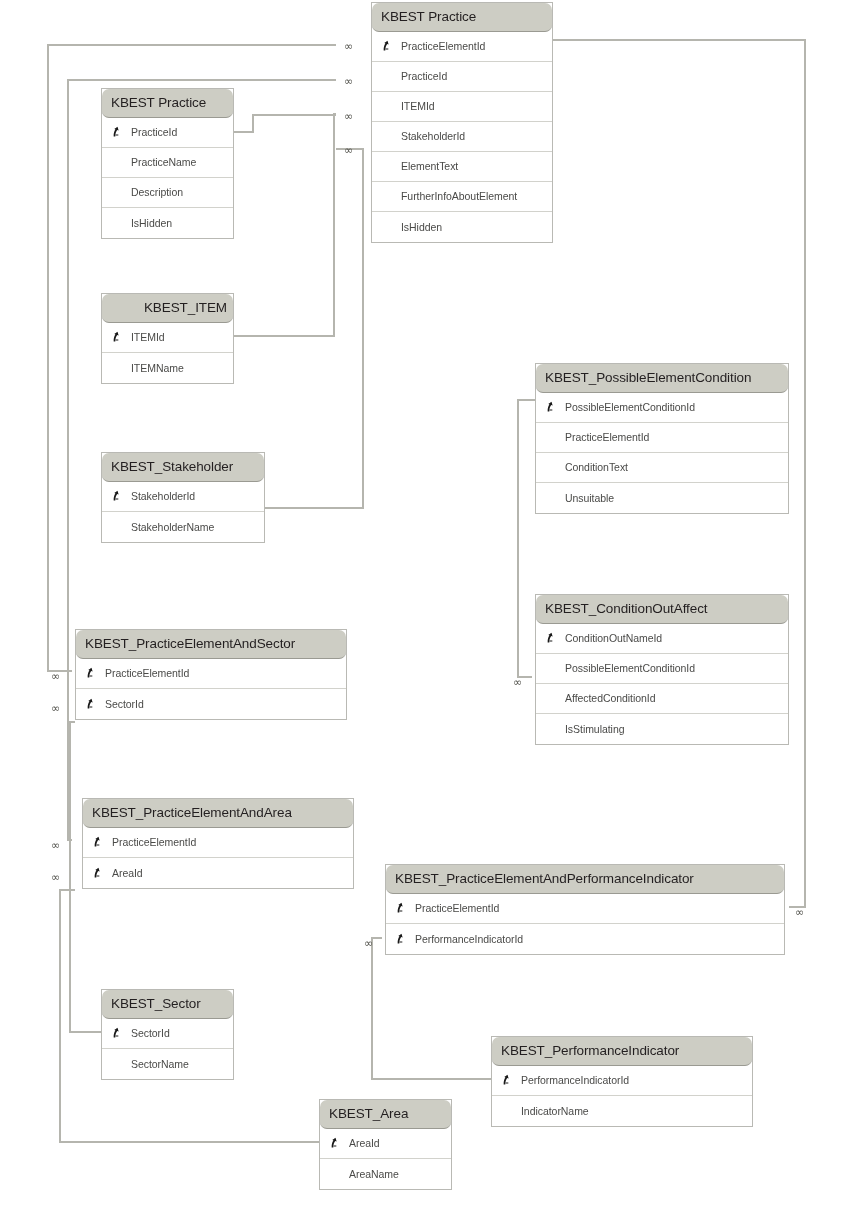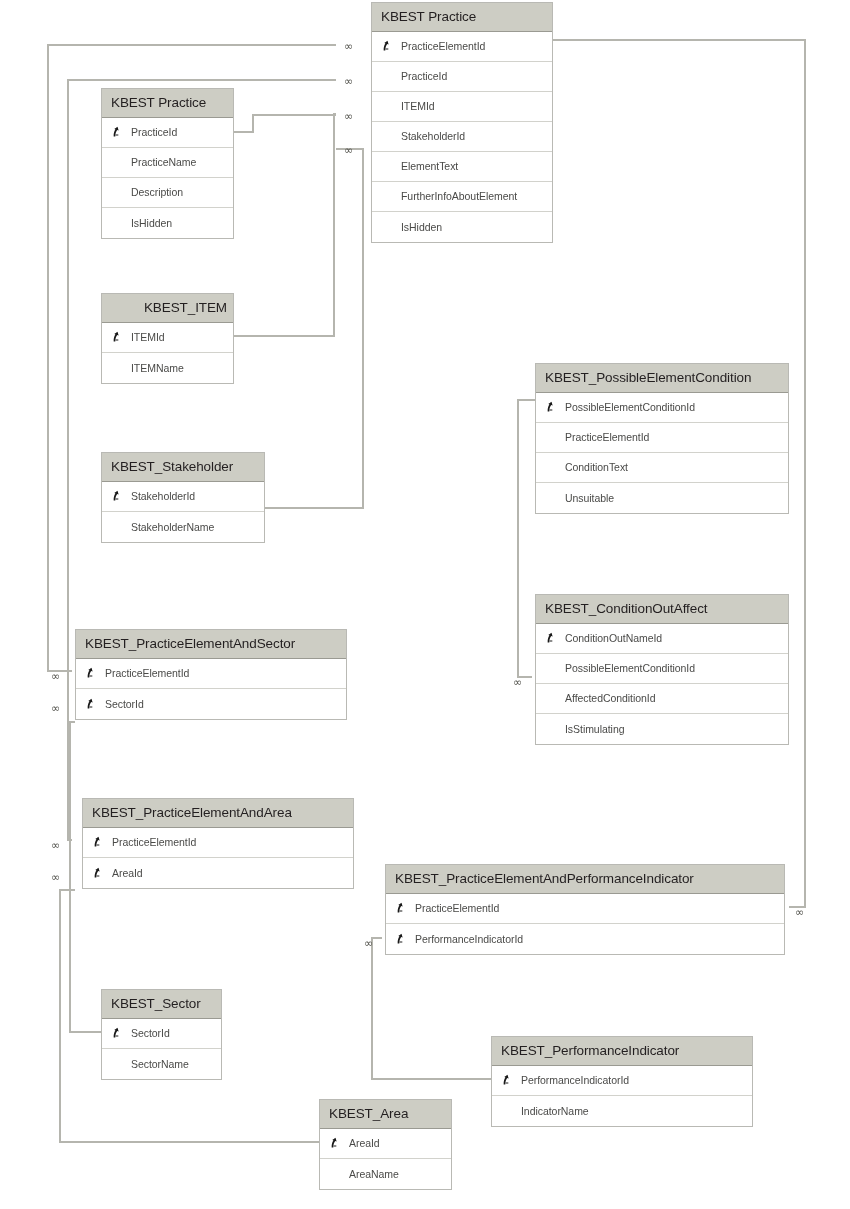--- a/index.html
+++ b/index.html
@@ -39,6 +39,7 @@
     padding: 7px 6px 7px 9px;
     white-space: nowrap;
     letter-spacing: -0.1px;
+    border-radius: 7px;
   }
   .field {
     position: relative;

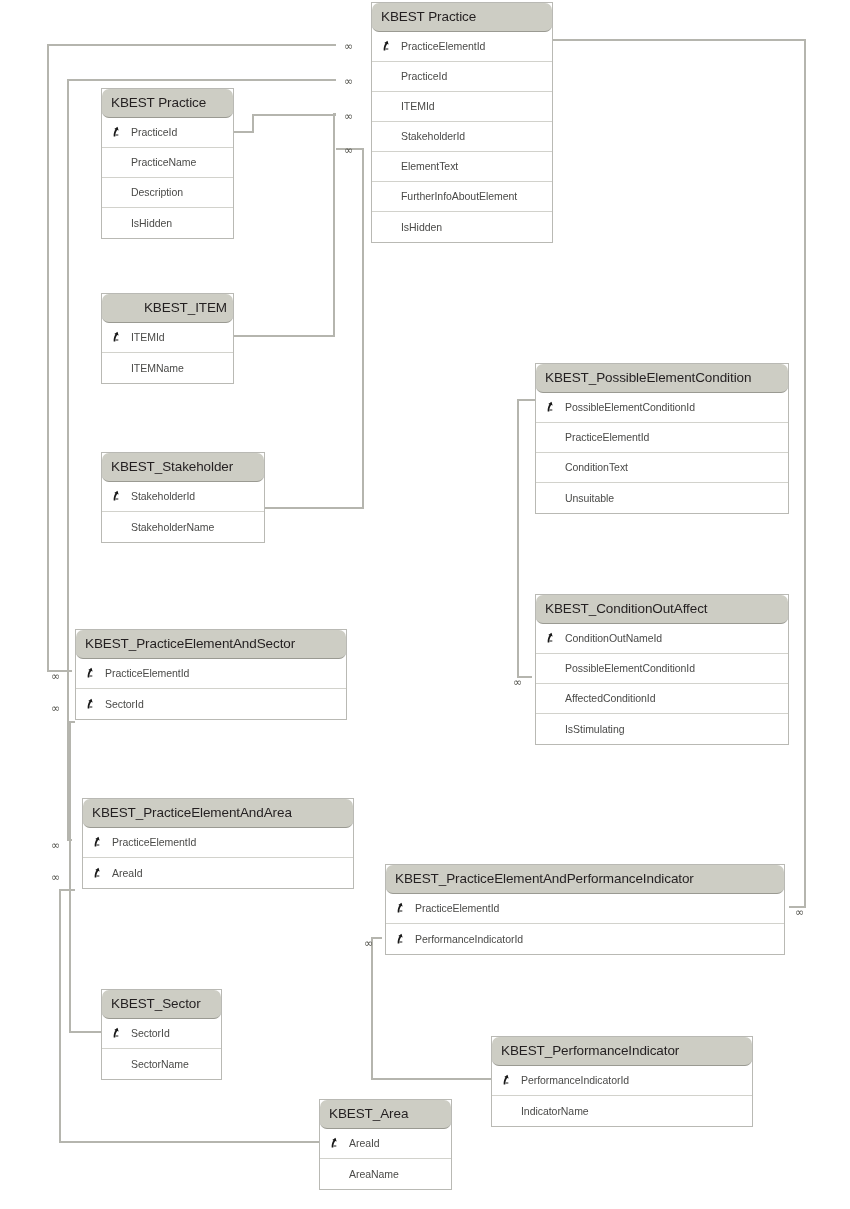--- a/index.html
+++ b/index.html
@@ -271,7 +271,7 @@
           <span class="field-name">PerformanceIndicatorId</span>
         </div>
       </div>
-      <div class="entity" style="left: 101px; top: 989px; width: 121px;">
+      <div class="entity" style="left: 101px; top: 989px; width: 133px;">
         <div class="entity-title">KBEST_Sector</div>
         <div class="field">
           <svg class="pk-icon" viewBox="0 0 16 16">

